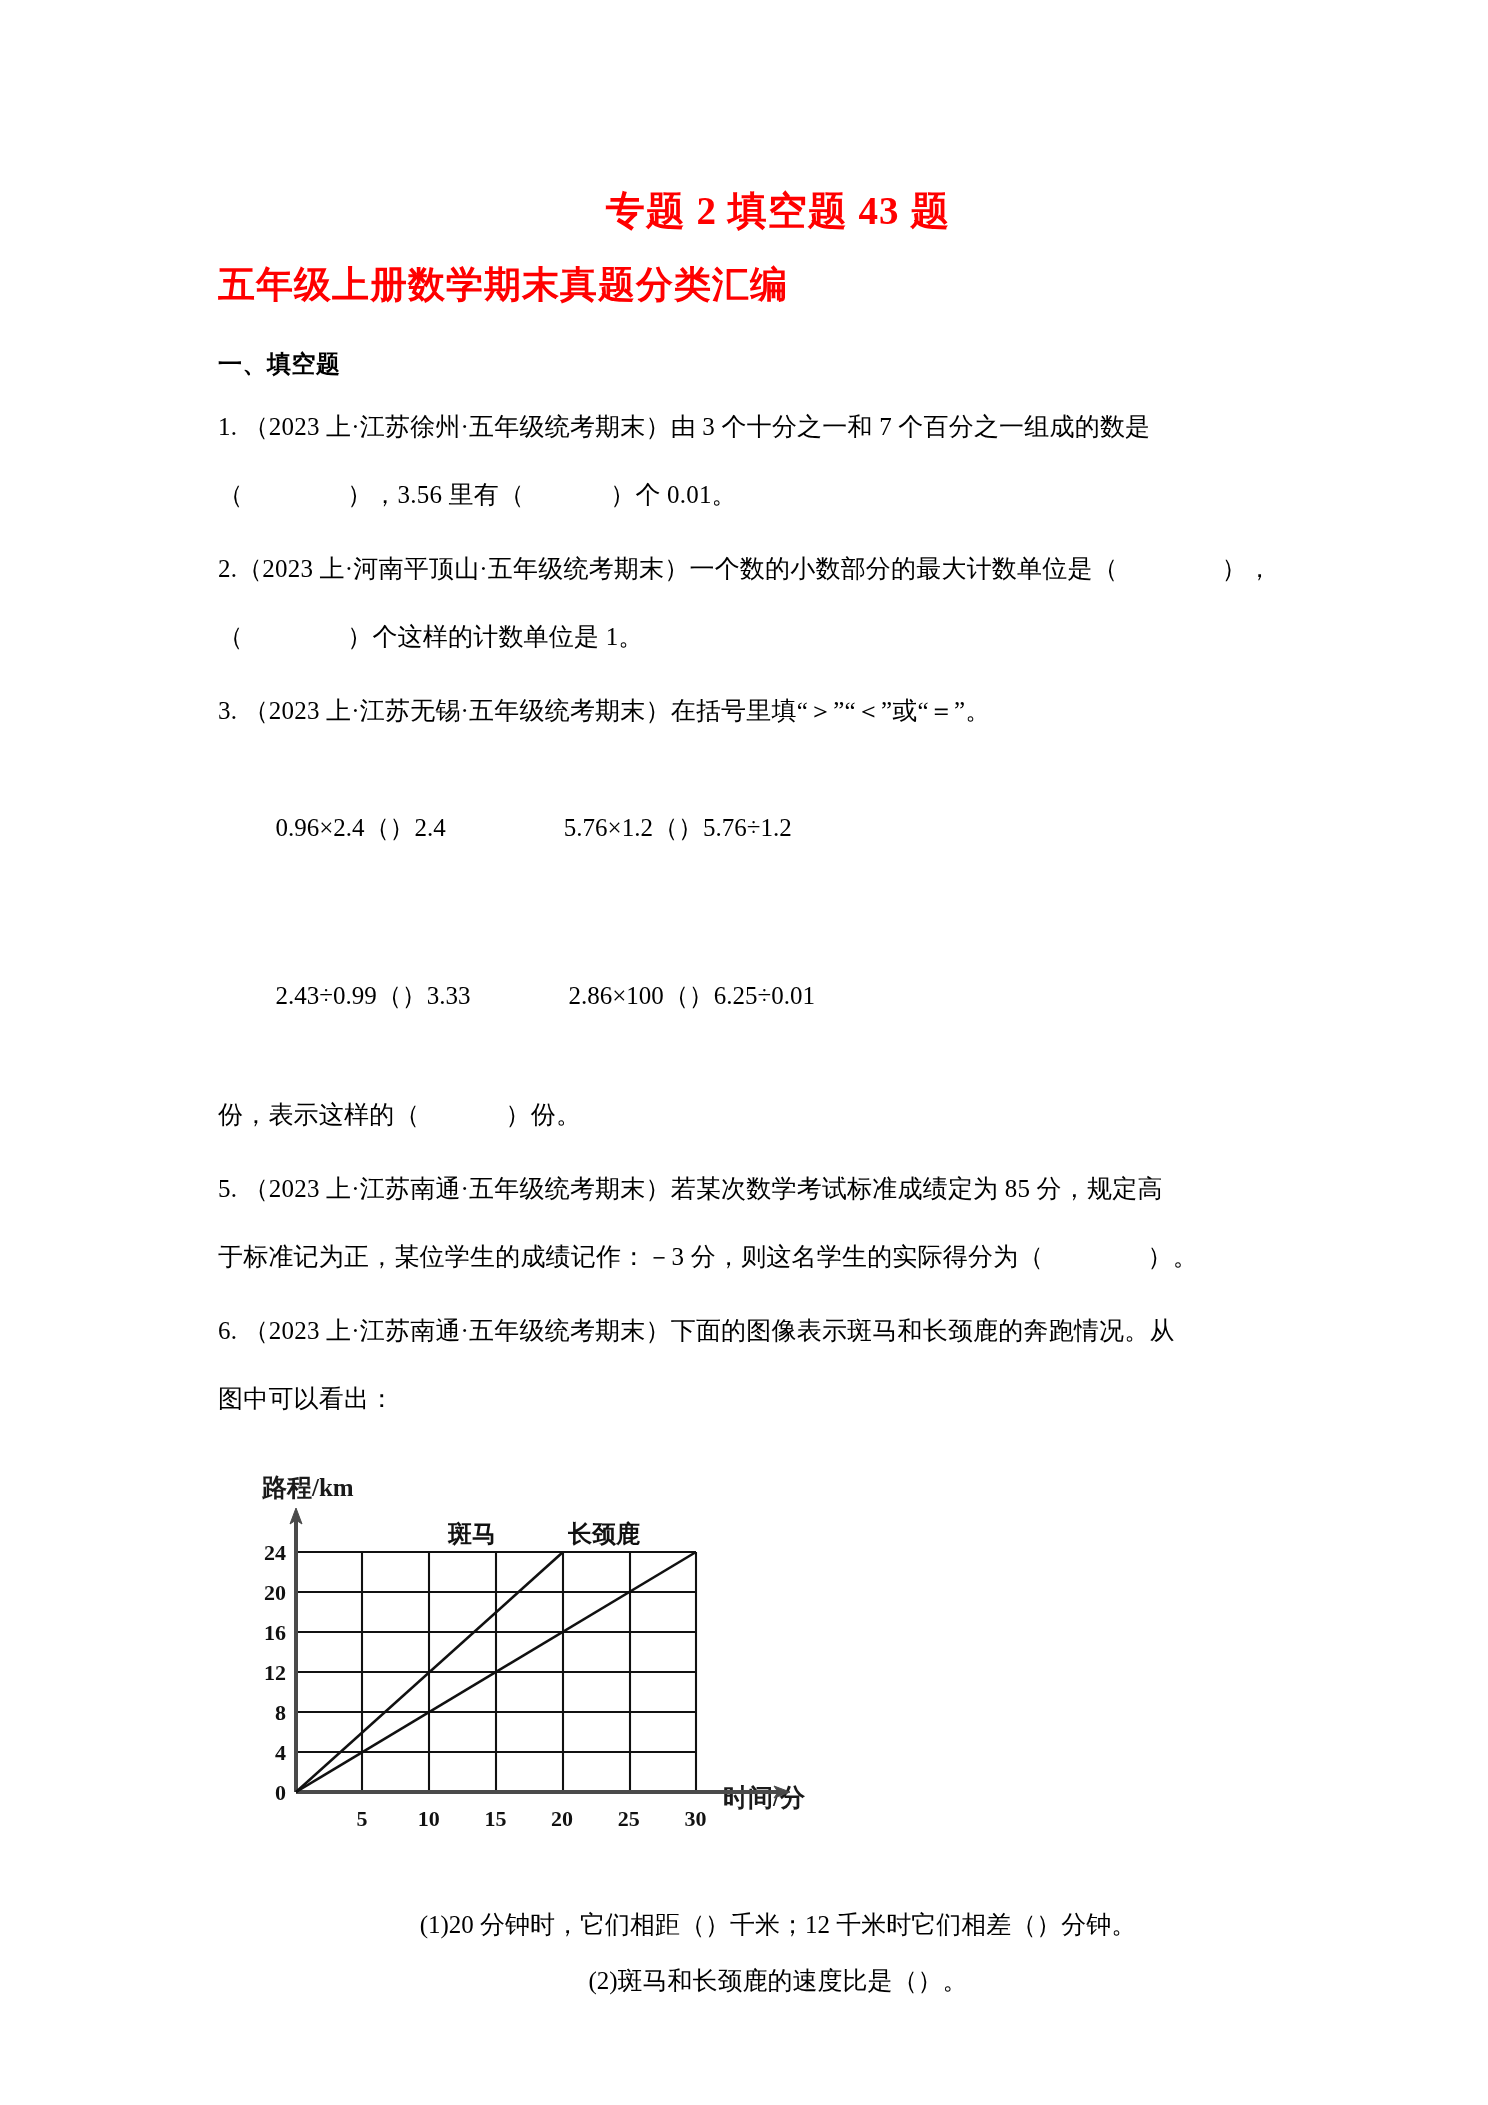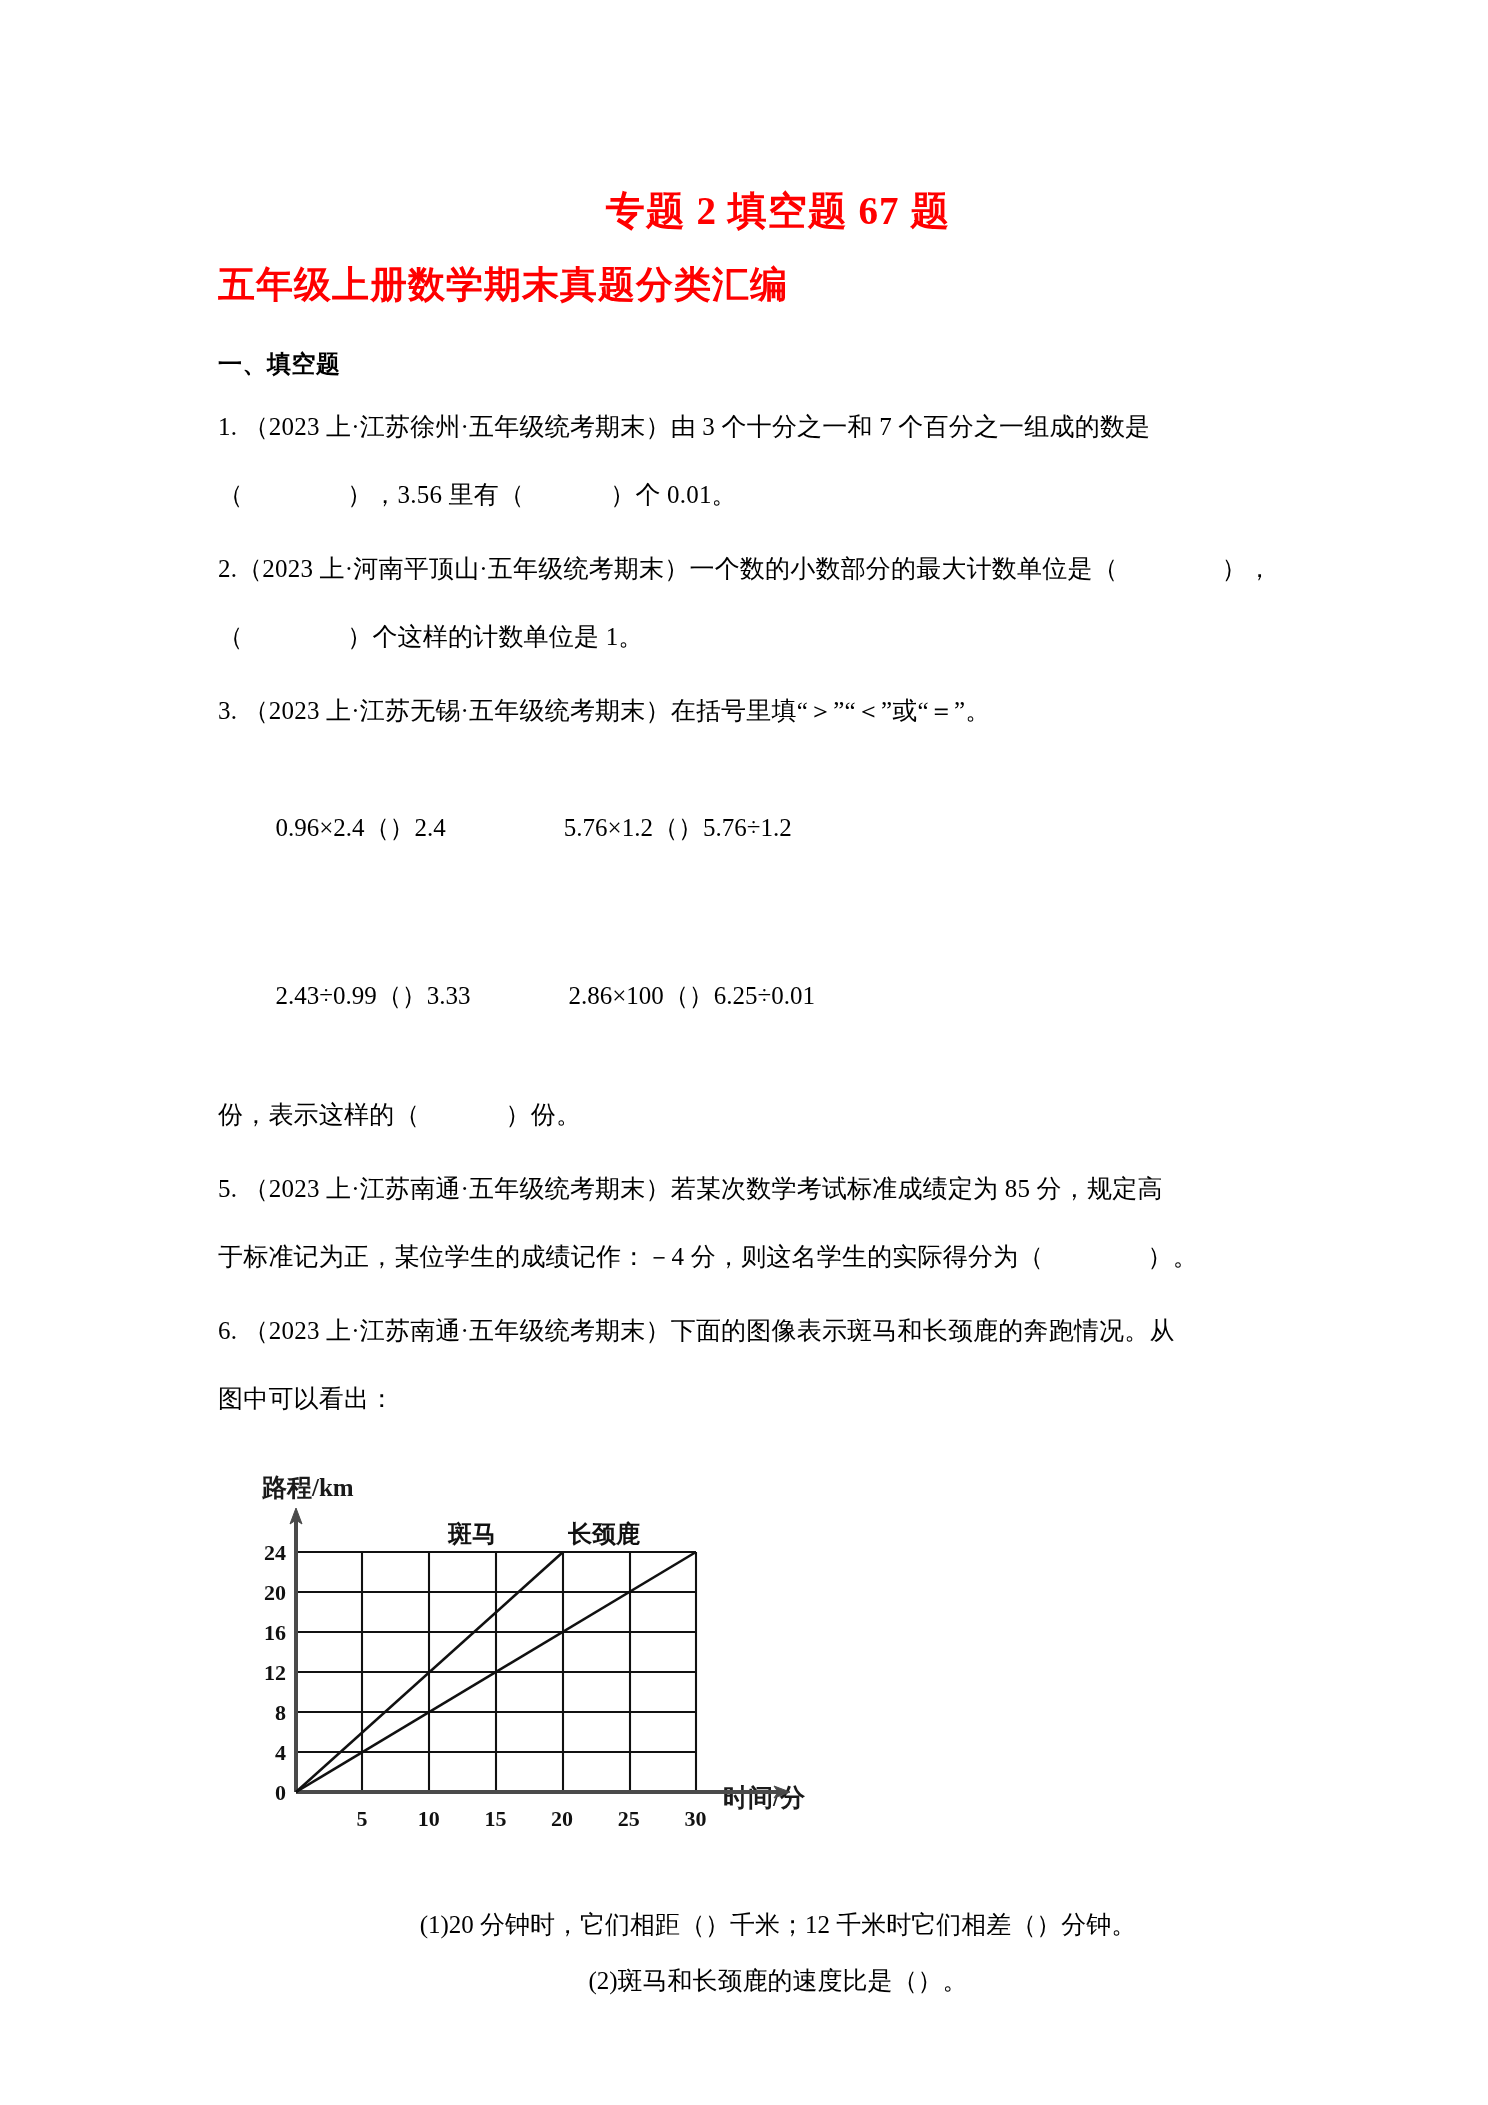--- a/index.html
+++ b/index.html
@@ -105,7 +105,7 @@
 <div class="page">
   <div class="content">
 
-    <div class="title-1">专题 2  填空题 67 题</div>
+    <div class="title-1">专题 2  填空题 43 题</div>
     <div class="title-2">五年级上册数学期末真题分类汇编</div>
 
     <div class="section-heading">一、填空题</div>

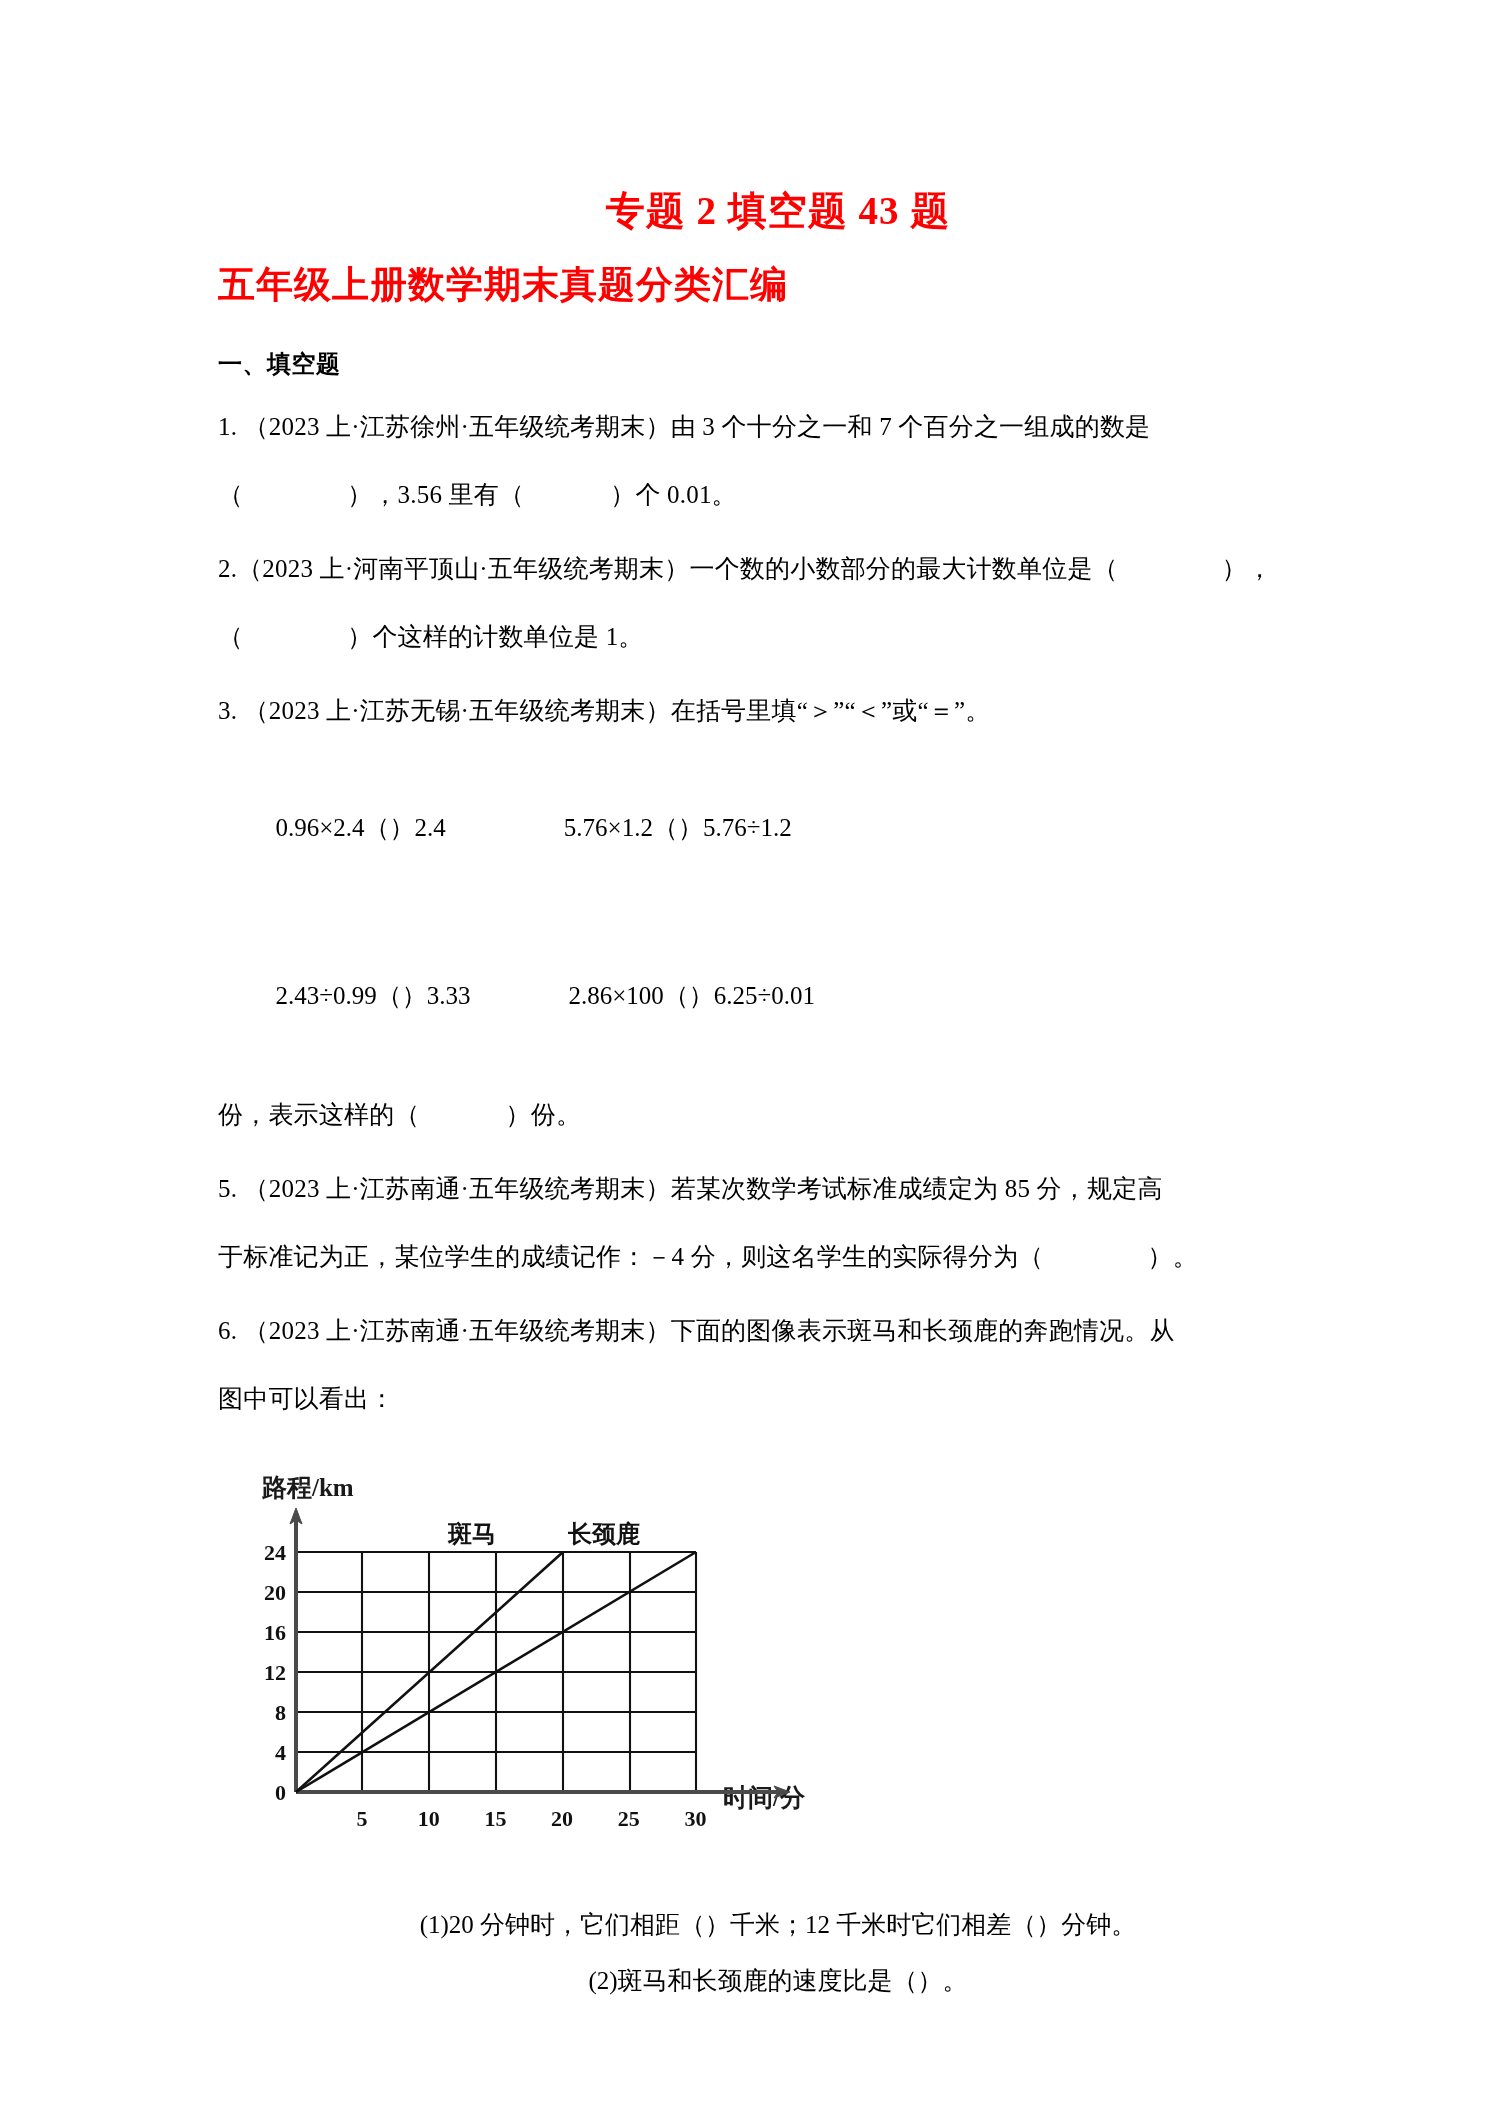--- a/index.html
+++ b/index.html
@@ -145,7 +145,7 @@
       <span>（2023 上·江苏南通·五年级统考期末）若某次数学考试标准成绩定为 85 分，规定高</span>
     </div>
     <div class="q tight">
-      <span>于标准记为正，某位学生的成绩记作：－4 分，则这名学生的实际得分为（</span><span class="blank"></span><span>）。</span>
+      <span>于标准记为正，某位学生的成绩记作：－3 分，则这名学生的实际得分为（</span><span class="blank"></span><span>）。</span>
     </div>
 
     <div class="q">

